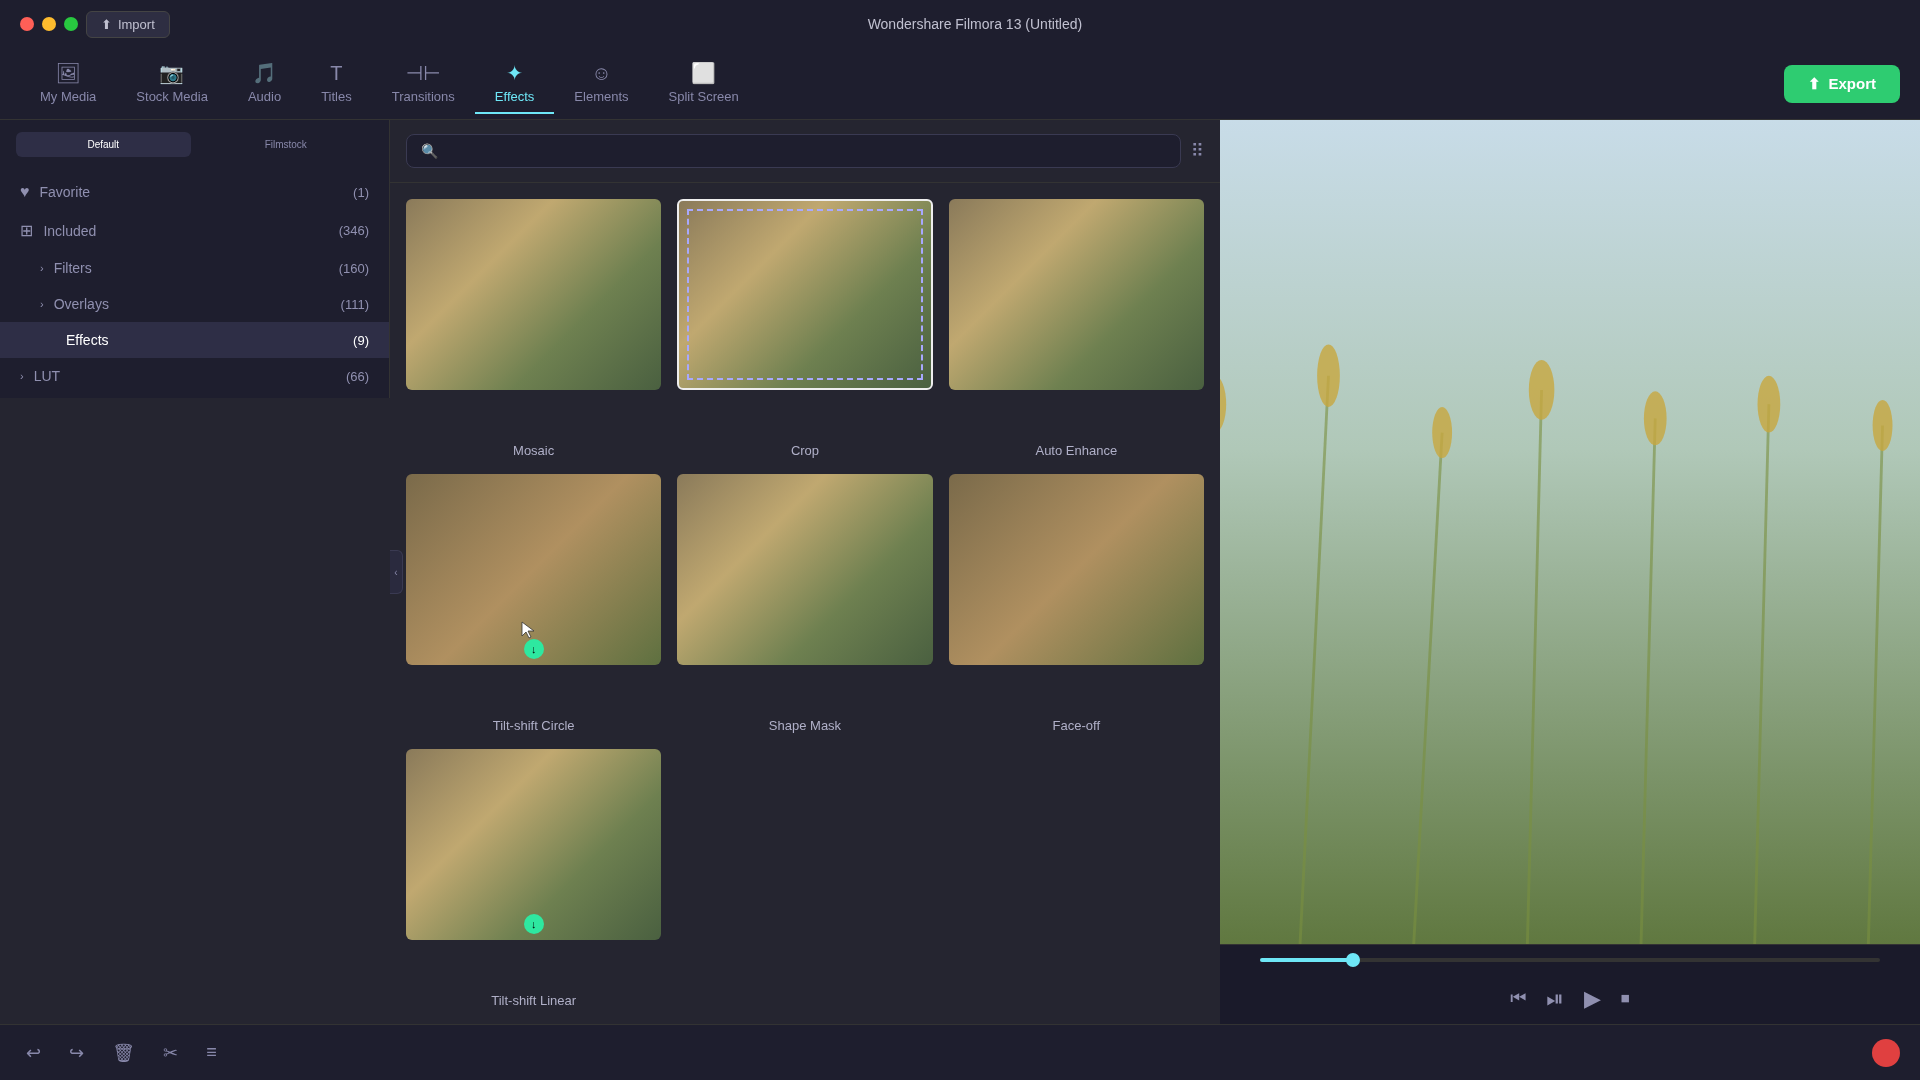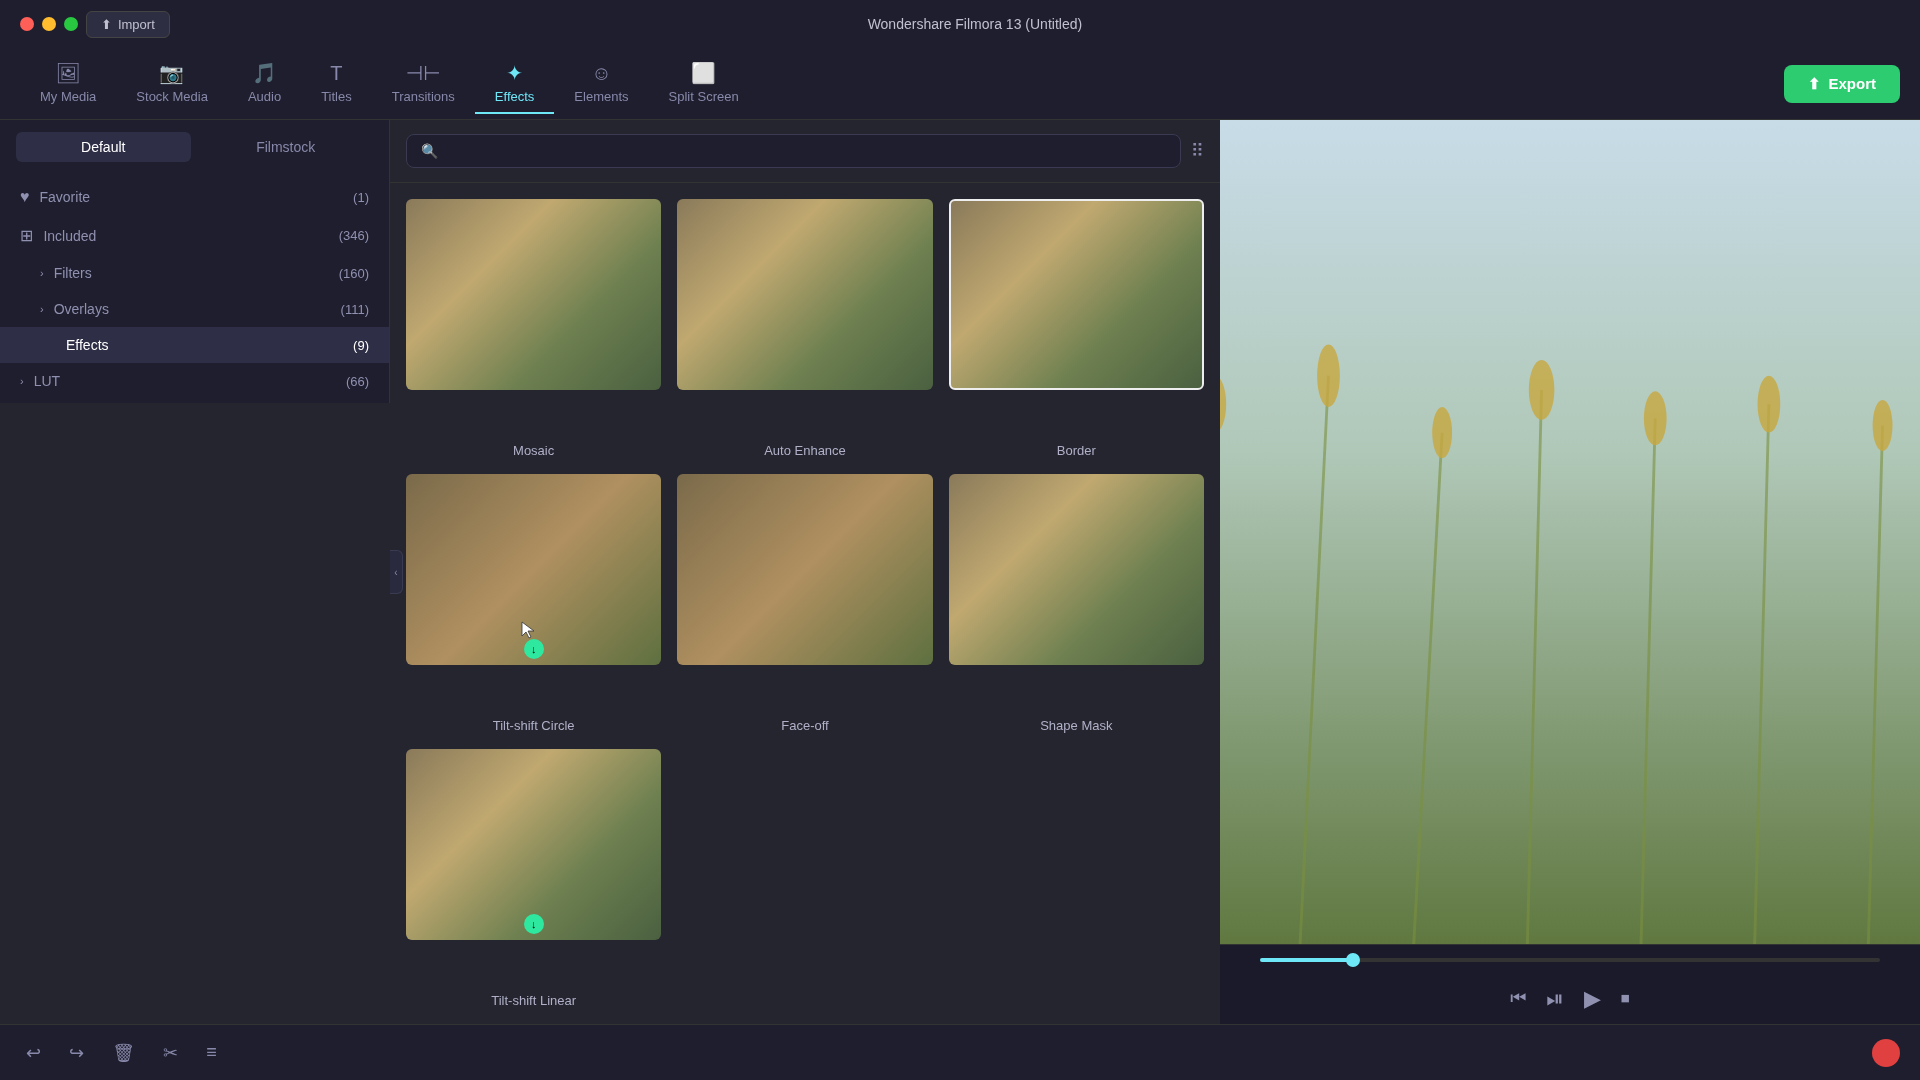--- a/index.html
+++ b/index.html
@@ -133,7 +133,7 @@
       text-align: center;
       padding: 7px 0;
       border-radius: 6px;
-      font-size: 14px;
+      font-size: 10px;
       cursor: pointer;
       color: #8888aa;
     }

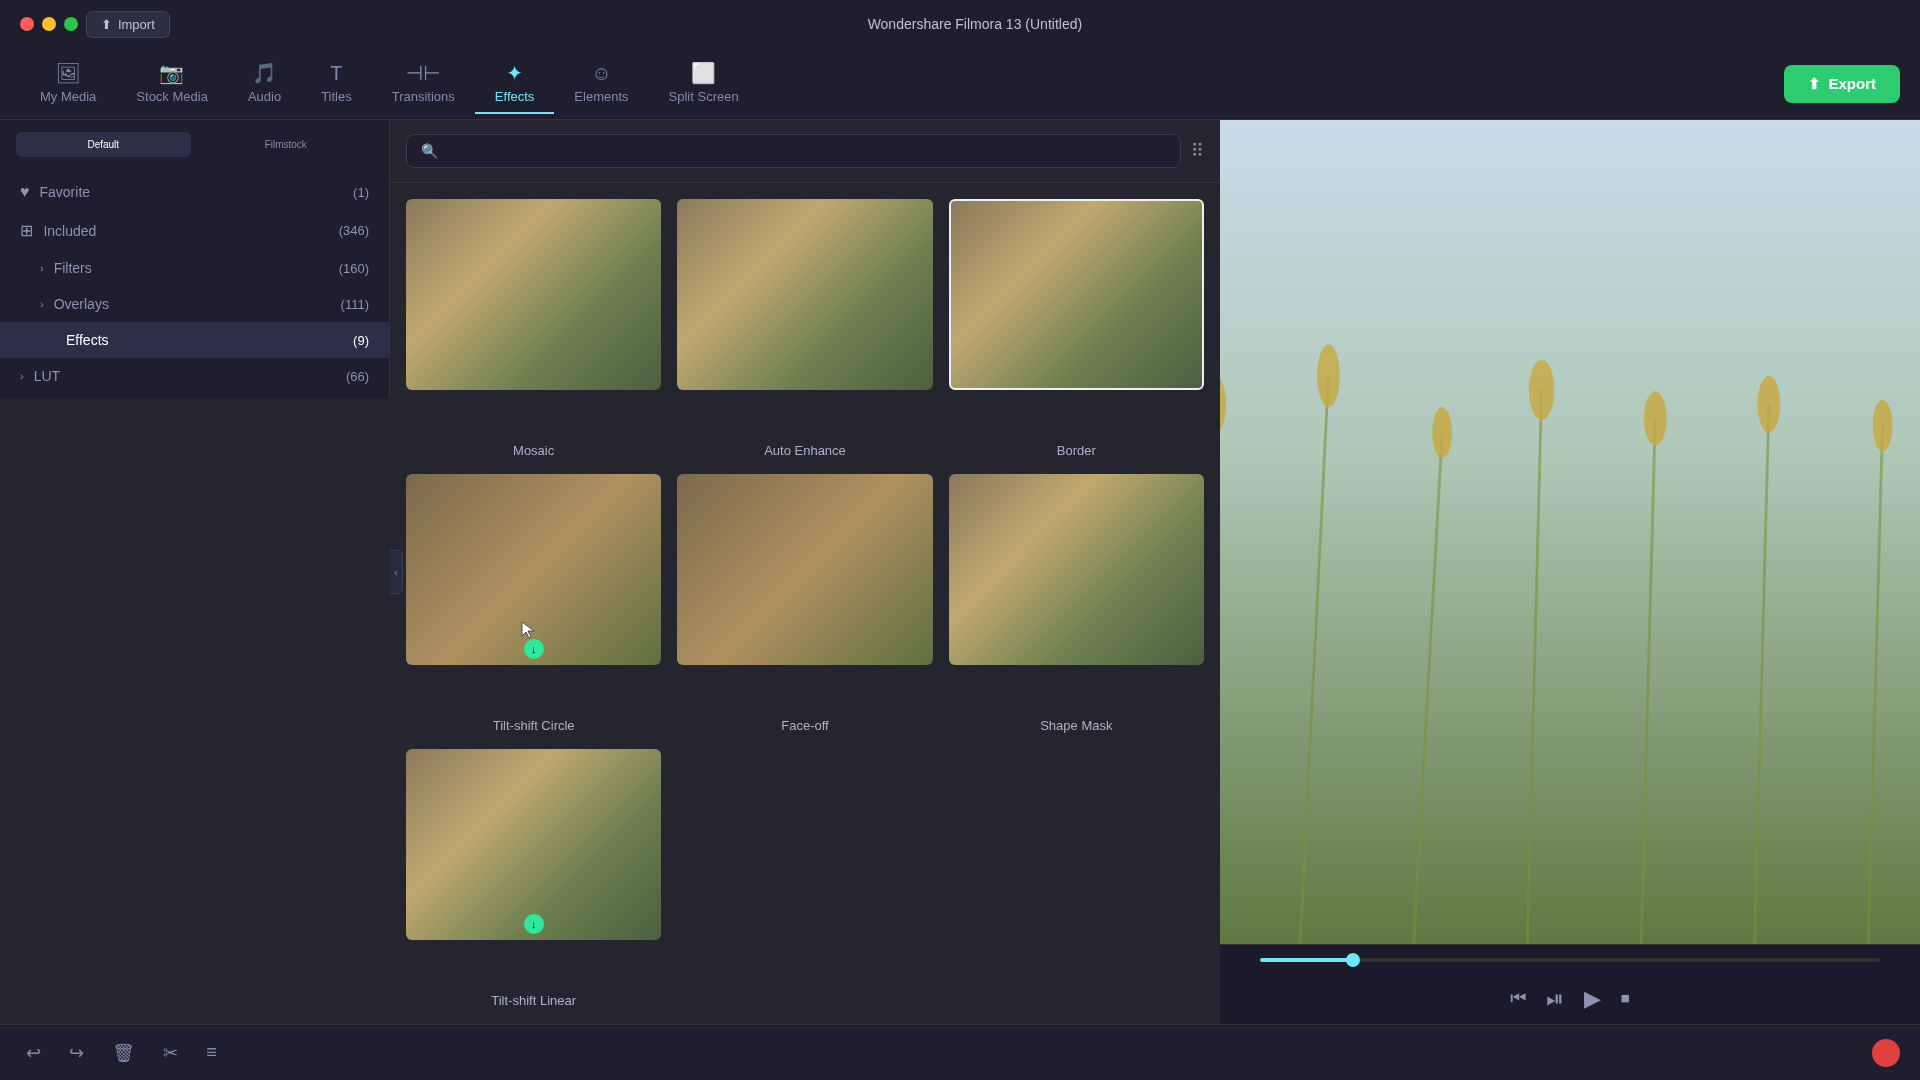--- a/index.html
+++ b/index.html
@@ -509,6 +509,12 @@
       
     </div>
     <span class="effect-label">Mosaic</span>
+  </div>
+        <div class="effect-card">
+    <div class="effect-thumb" style="background: linear-gradient(135deg,#8a7a5a,#c0a870,#6e8050,#4a6040); outline: 2px dashed #a8a8ff; outline-offset: -12px;border:2px solid #eee;border-radius:6px;">
+      
+    </div>
+    <span class="effect-label">Crop</span>
   </div>
         <div class="effect-card">
     <div class="effect-thumb" style="background: linear-gradient(135deg,#8a7a5a,#c0a870,#6e8050,#4a6040);">

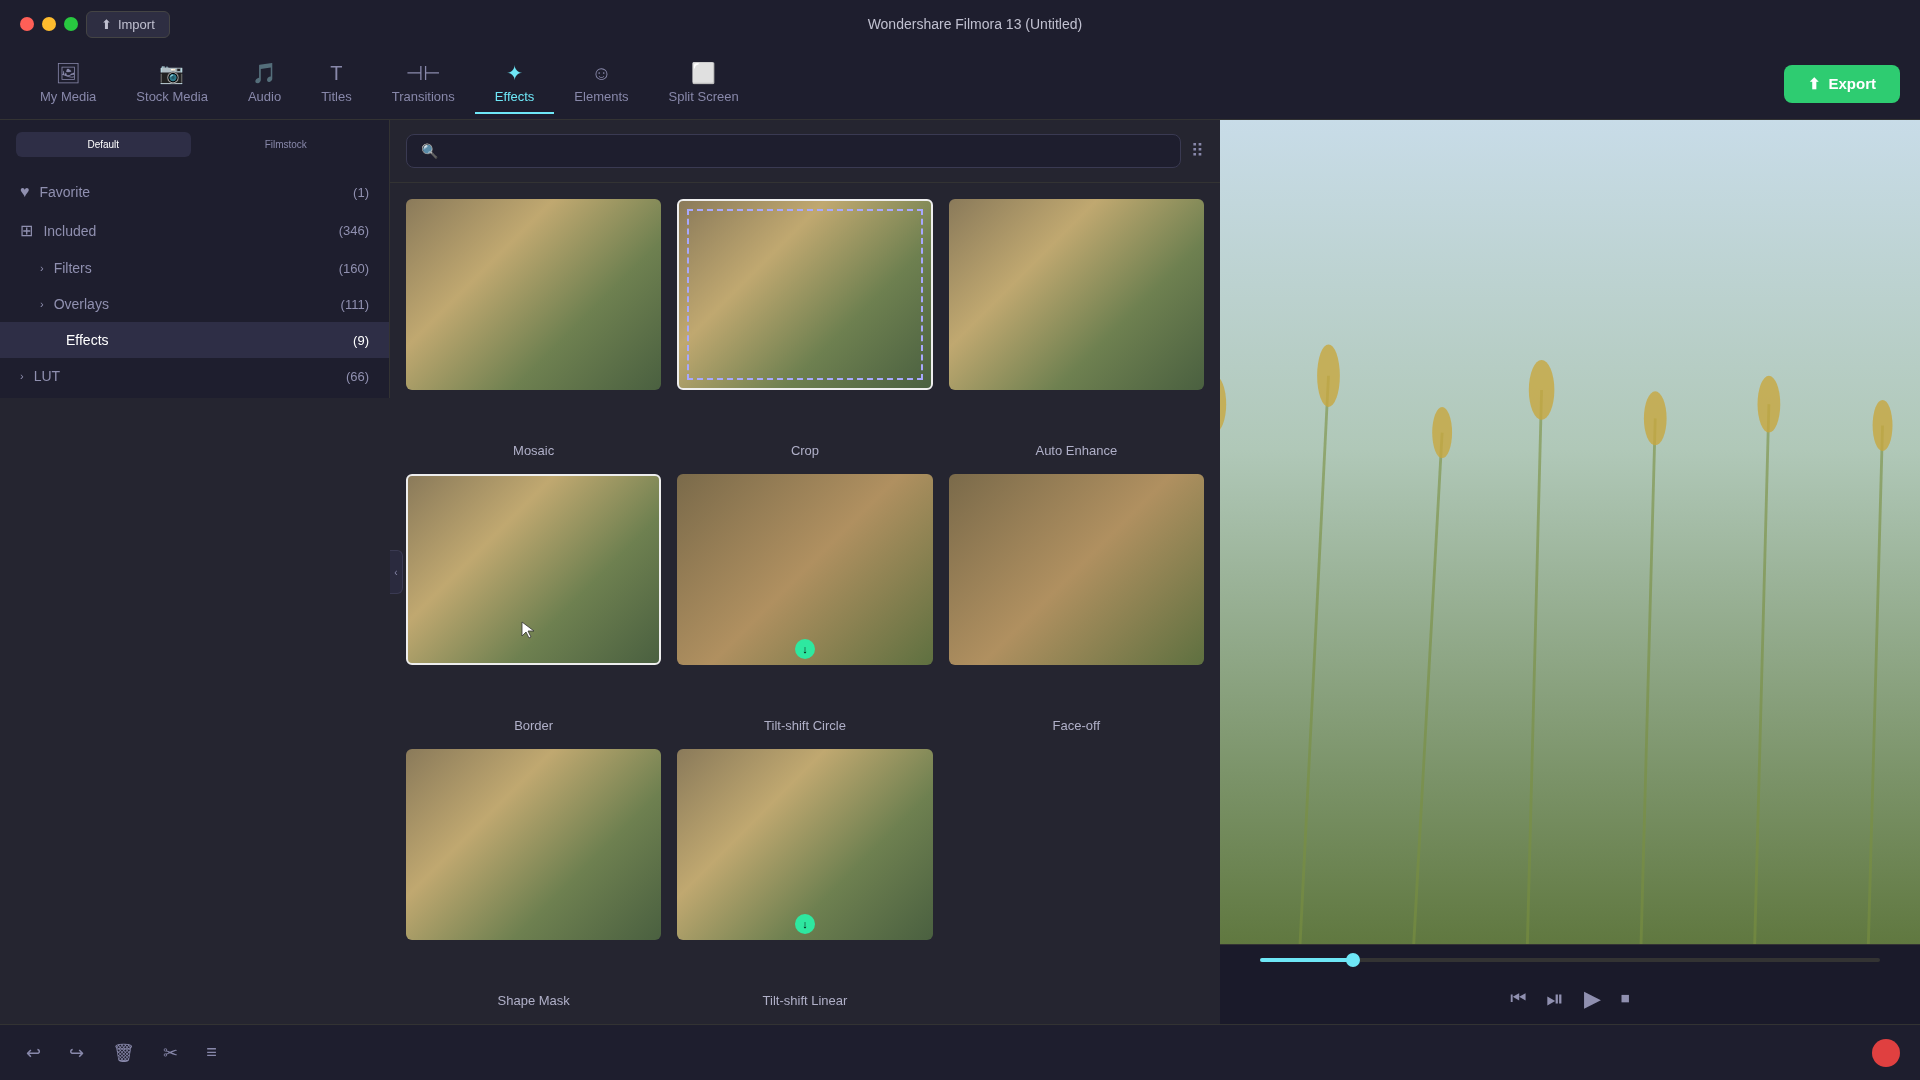--- a/index.html
+++ b/index.html
@@ -521,12 +521,6 @@
       
     </div>
     <span class="effect-label">Auto Enhance</span>
-  </div>
-        <div class="effect-card">
-    <div class="effect-thumb" style="background: linear-gradient(135deg,#8a7a5a,#c0a870,#6e8050,#4a6040); border:3px solid #fff;border:2px solid #eee;border-radius:6px;">
-      
-    </div>
-    <span class="effect-label">Border</span>
   </div>
         <div class="effect-card">
     <div class="effect-thumb" style="background: linear-gradient(135deg,#7a6a4a,#b09060,#5e7040);">

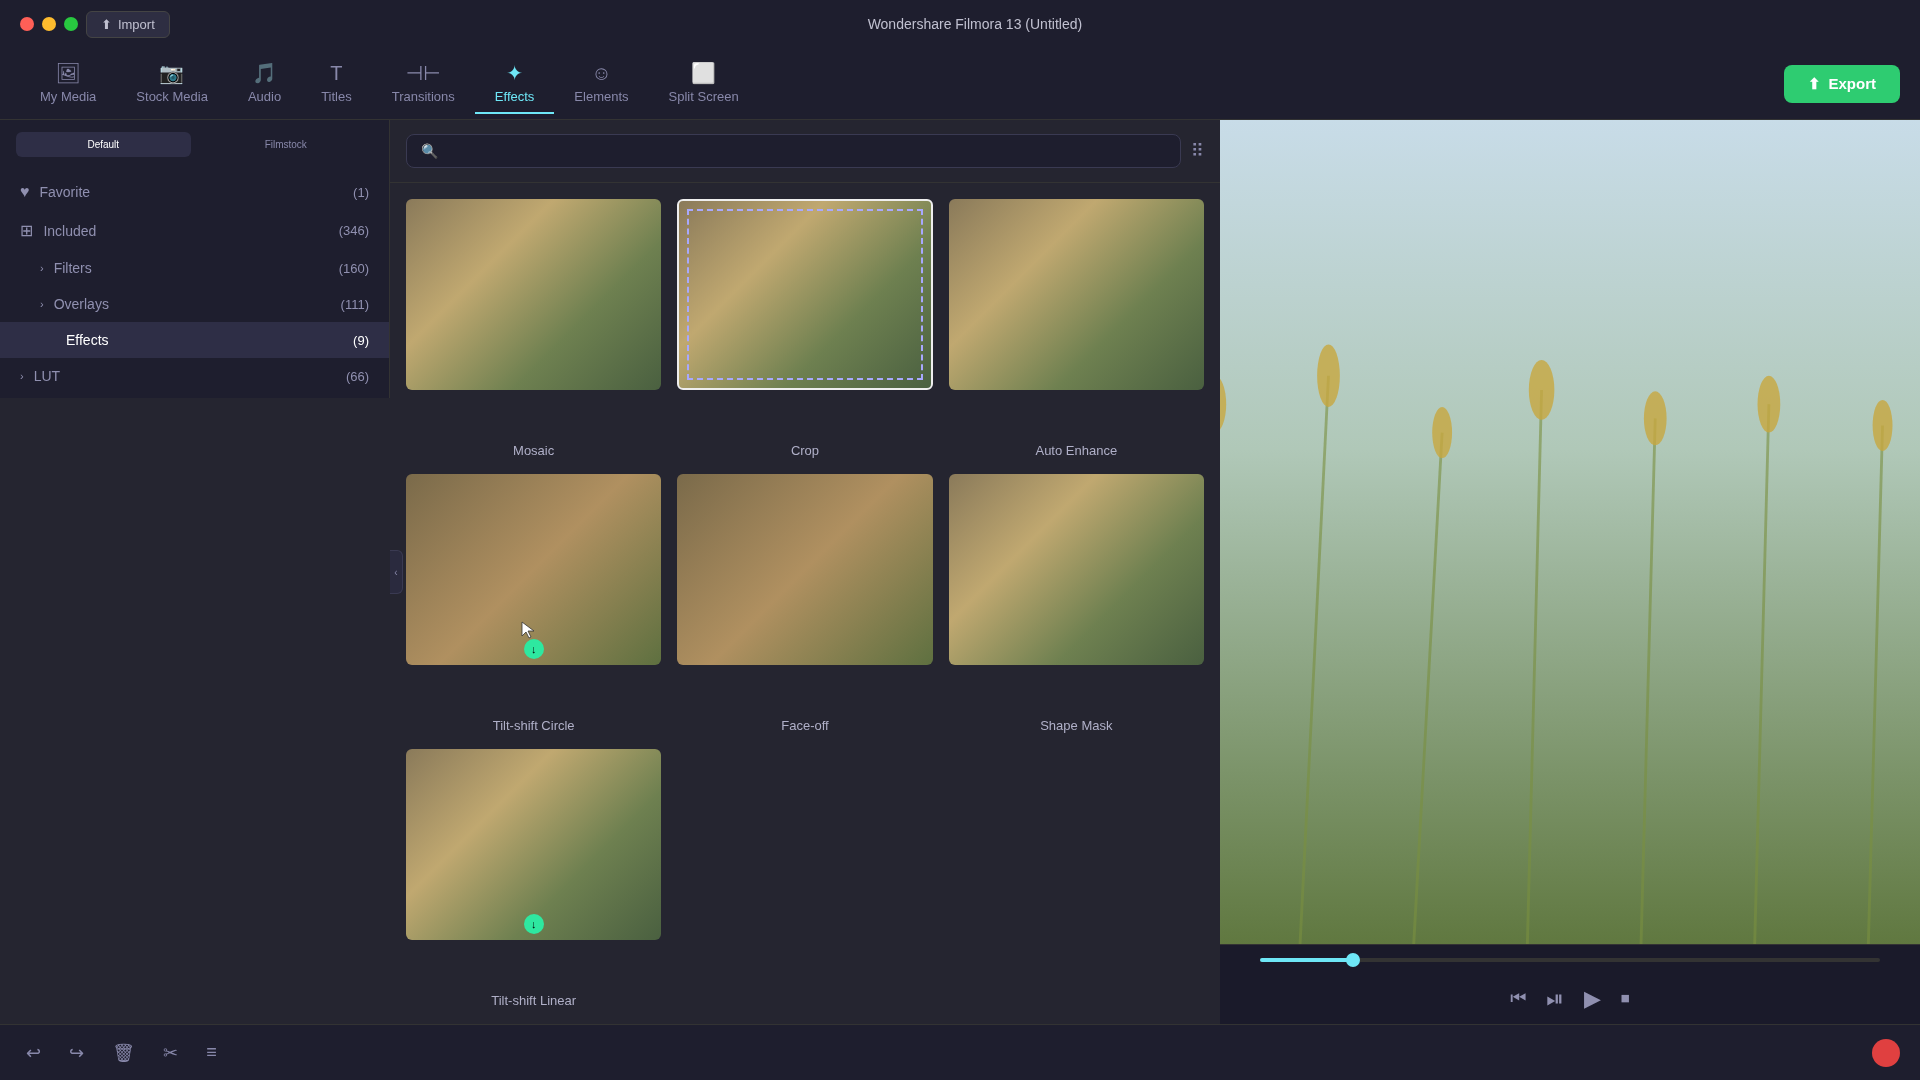--- a/index.html
+++ b/index.html
@@ -529,16 +529,16 @@
     <span class="effect-label">Tilt-shift Circle</span>
   </div>
         <div class="effect-card">
+    <div class="effect-thumb" style="background: linear-gradient(135deg,#8a7a5a,#c0a870,#6e8050,#4a6040);">
+      
+    </div>
+    <span class="effect-label">Shape Mask</span>
+  </div>
+        <div class="effect-card">
     <div class="effect-thumb" style="background: linear-gradient(135deg,#7a6a4a,#b09060,#5e7040);">
       
     </div>
     <span class="effect-label">Face-off</span>
-  </div>
-        <div class="effect-card">
-    <div class="effect-thumb" style="background: linear-gradient(135deg,#8a7a5a,#c0a870,#6e8050,#4a6040);">
-      
-    </div>
-    <span class="effect-label">Shape Mask</span>
   </div>
         <div class="effect-card">
     <div class="effect-thumb" style="background: linear-gradient(135deg,#8a7a5a,#c0a870,#6e8050,#4a6040);">

